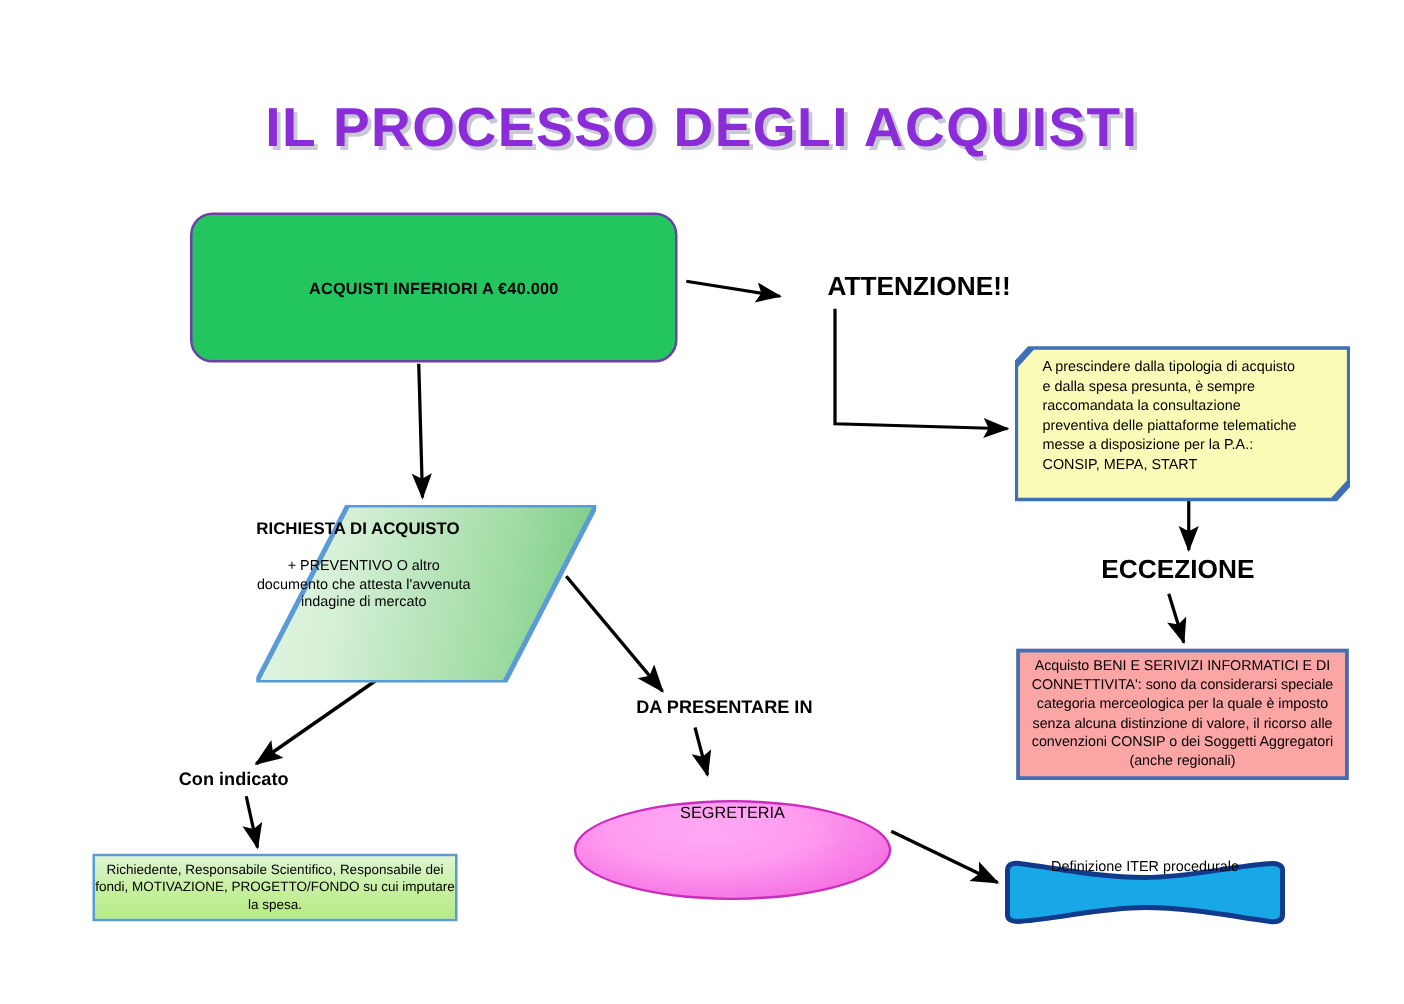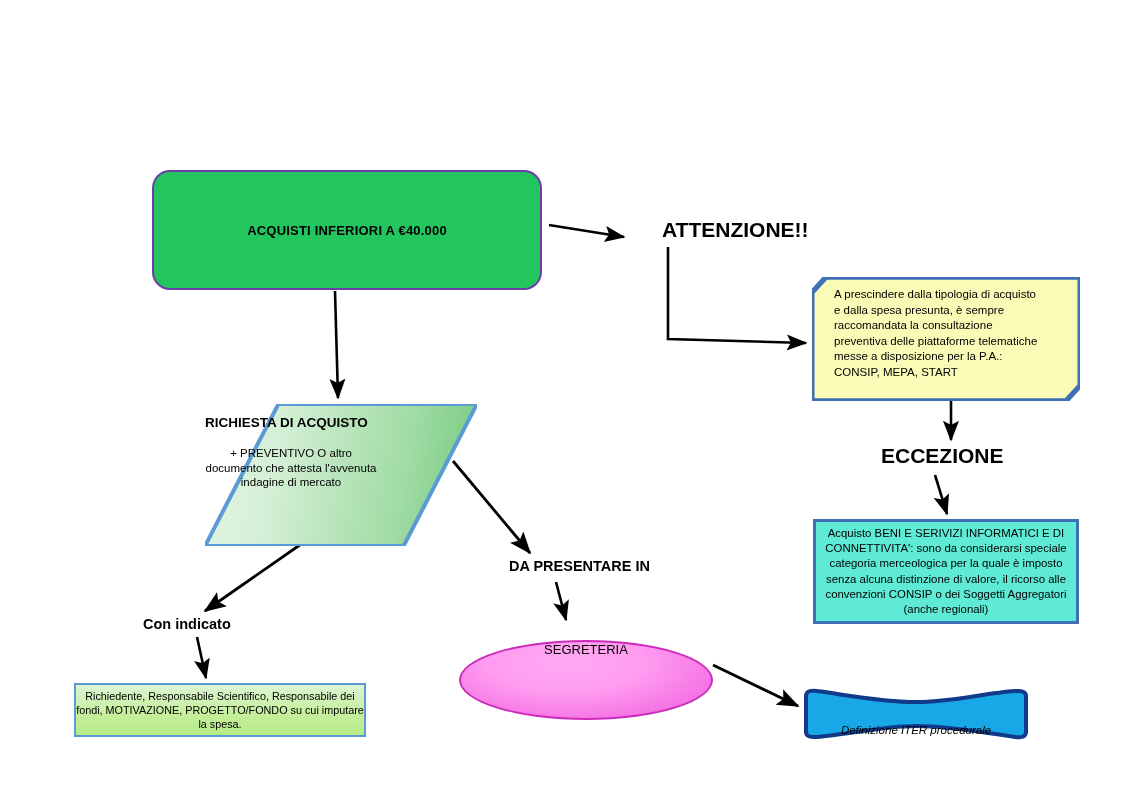--- a/index.html
+++ b/index.html
@@ -272,6 +272,7 @@
 
 <div id="canvas">
 
+  <div class="title" id="diagram-title">IL PROCESSO DEGLI ACQUISTI</div>
 
   <svg id="connectors" viewBox="0 0 1123 803">
     <defs>

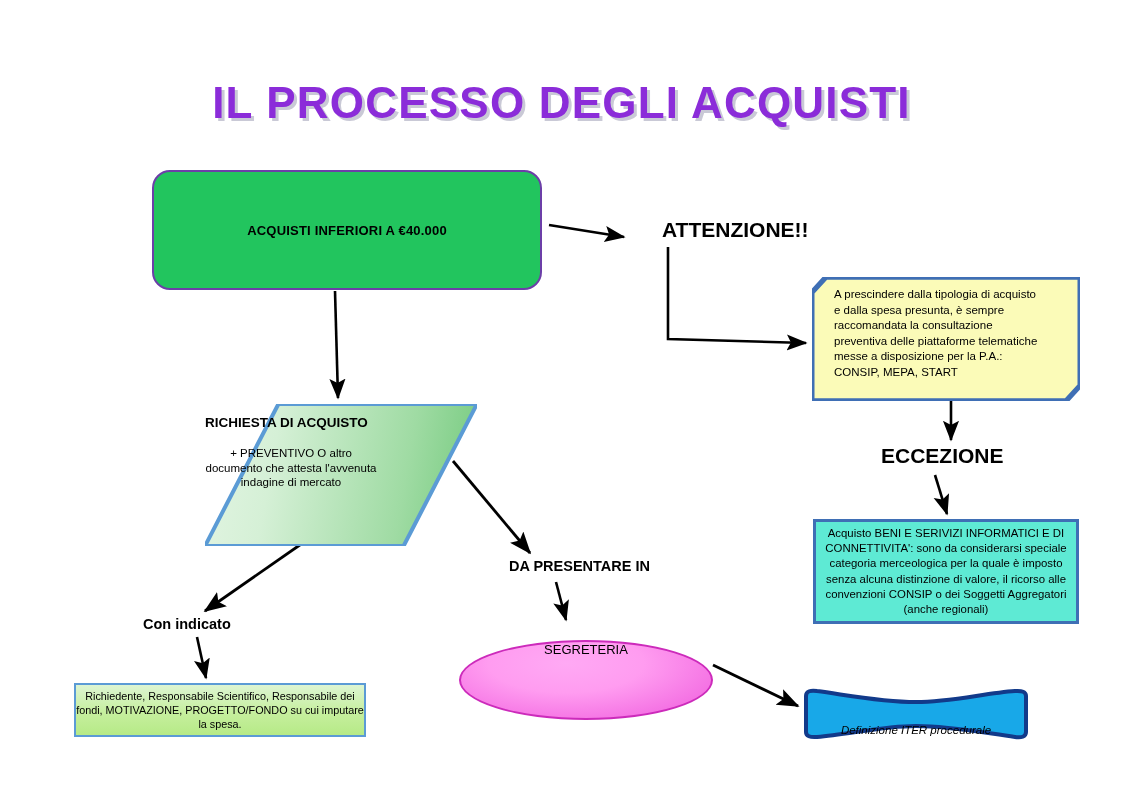--- a/index.html
+++ b/index.html
@@ -177,7 +177,7 @@
     top: 519px;
     width: 266px;
     height: 105px;
-    background: #5eead4;
+    background: #fca5a5;
     border: 3px solid #3f6fb5;
     display: flex;
     align-items: center;

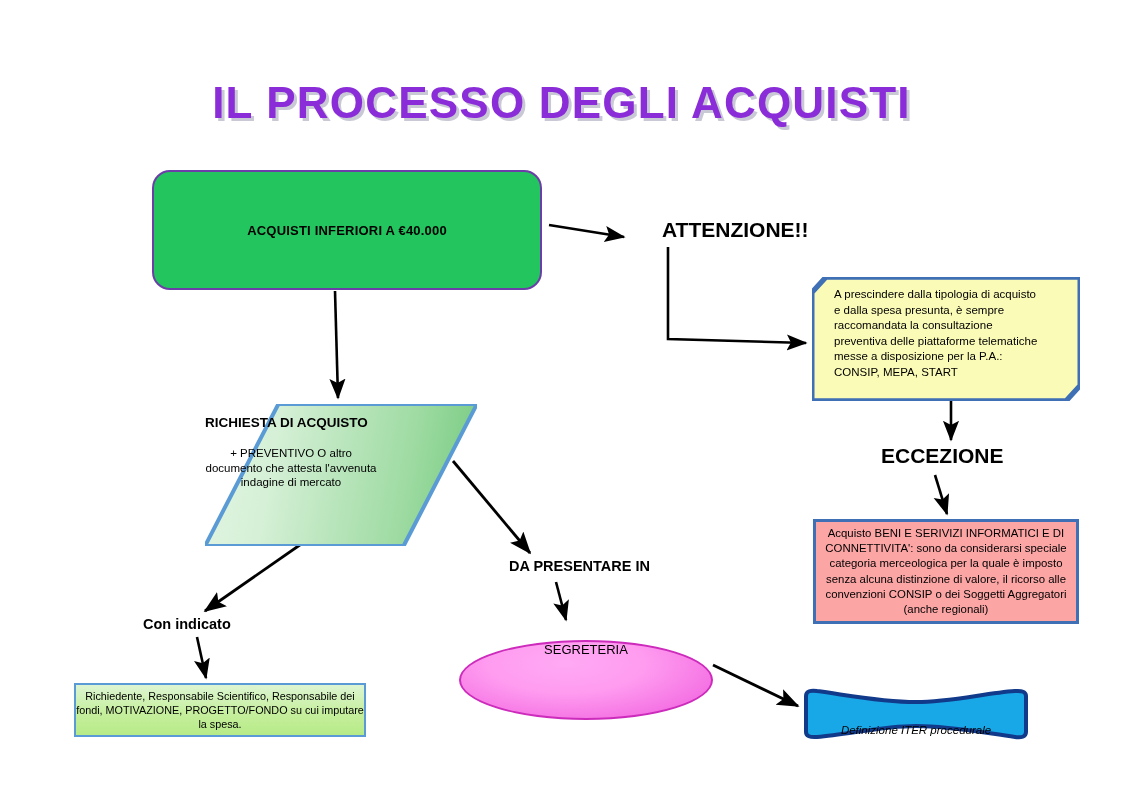--- a/index.html
+++ b/index.html
@@ -241,12 +241,11 @@
     position: absolute;
     inset: 0;
     display: flex;
-    align-items: flex-end;
+    align-items: flex-start;
     justify-content: center;
     font-size: 11.5px;
     z-index: 3;
     padding-bottom: 4px;
-    font-style: italic;
   }
 
   

